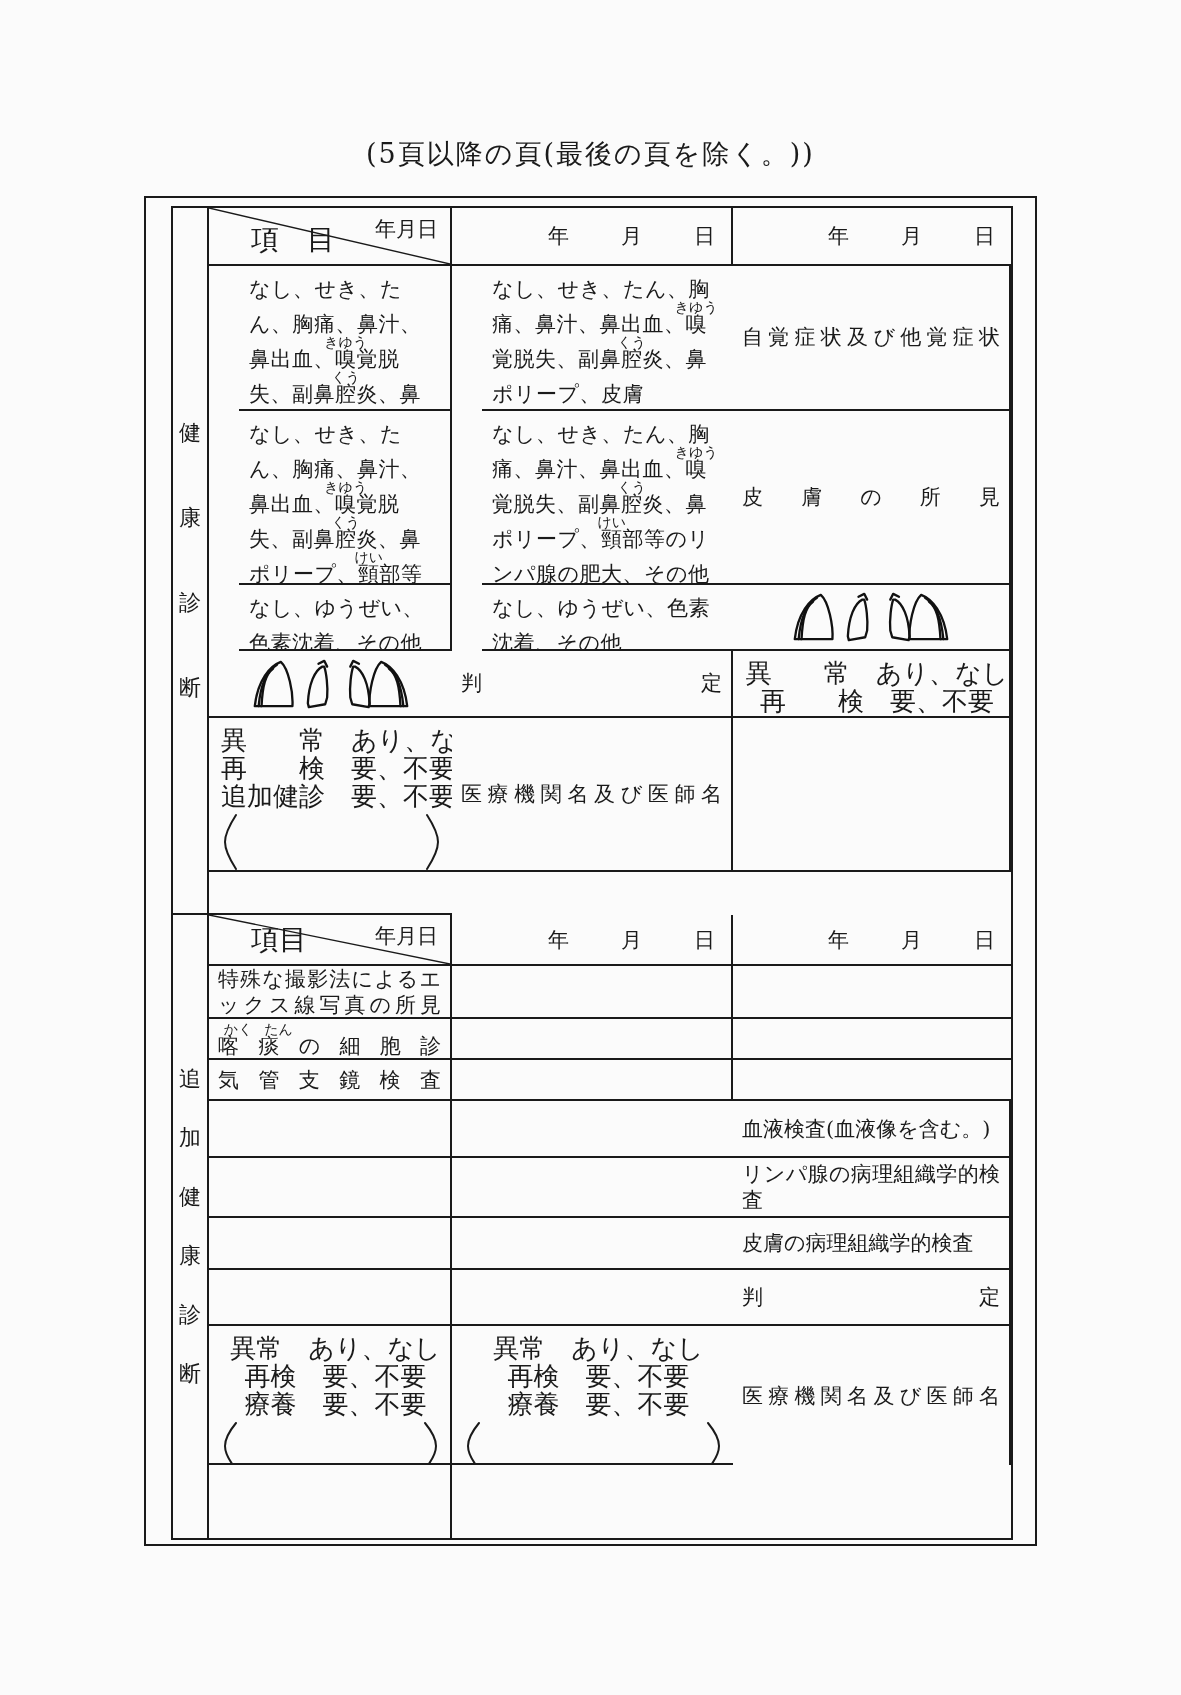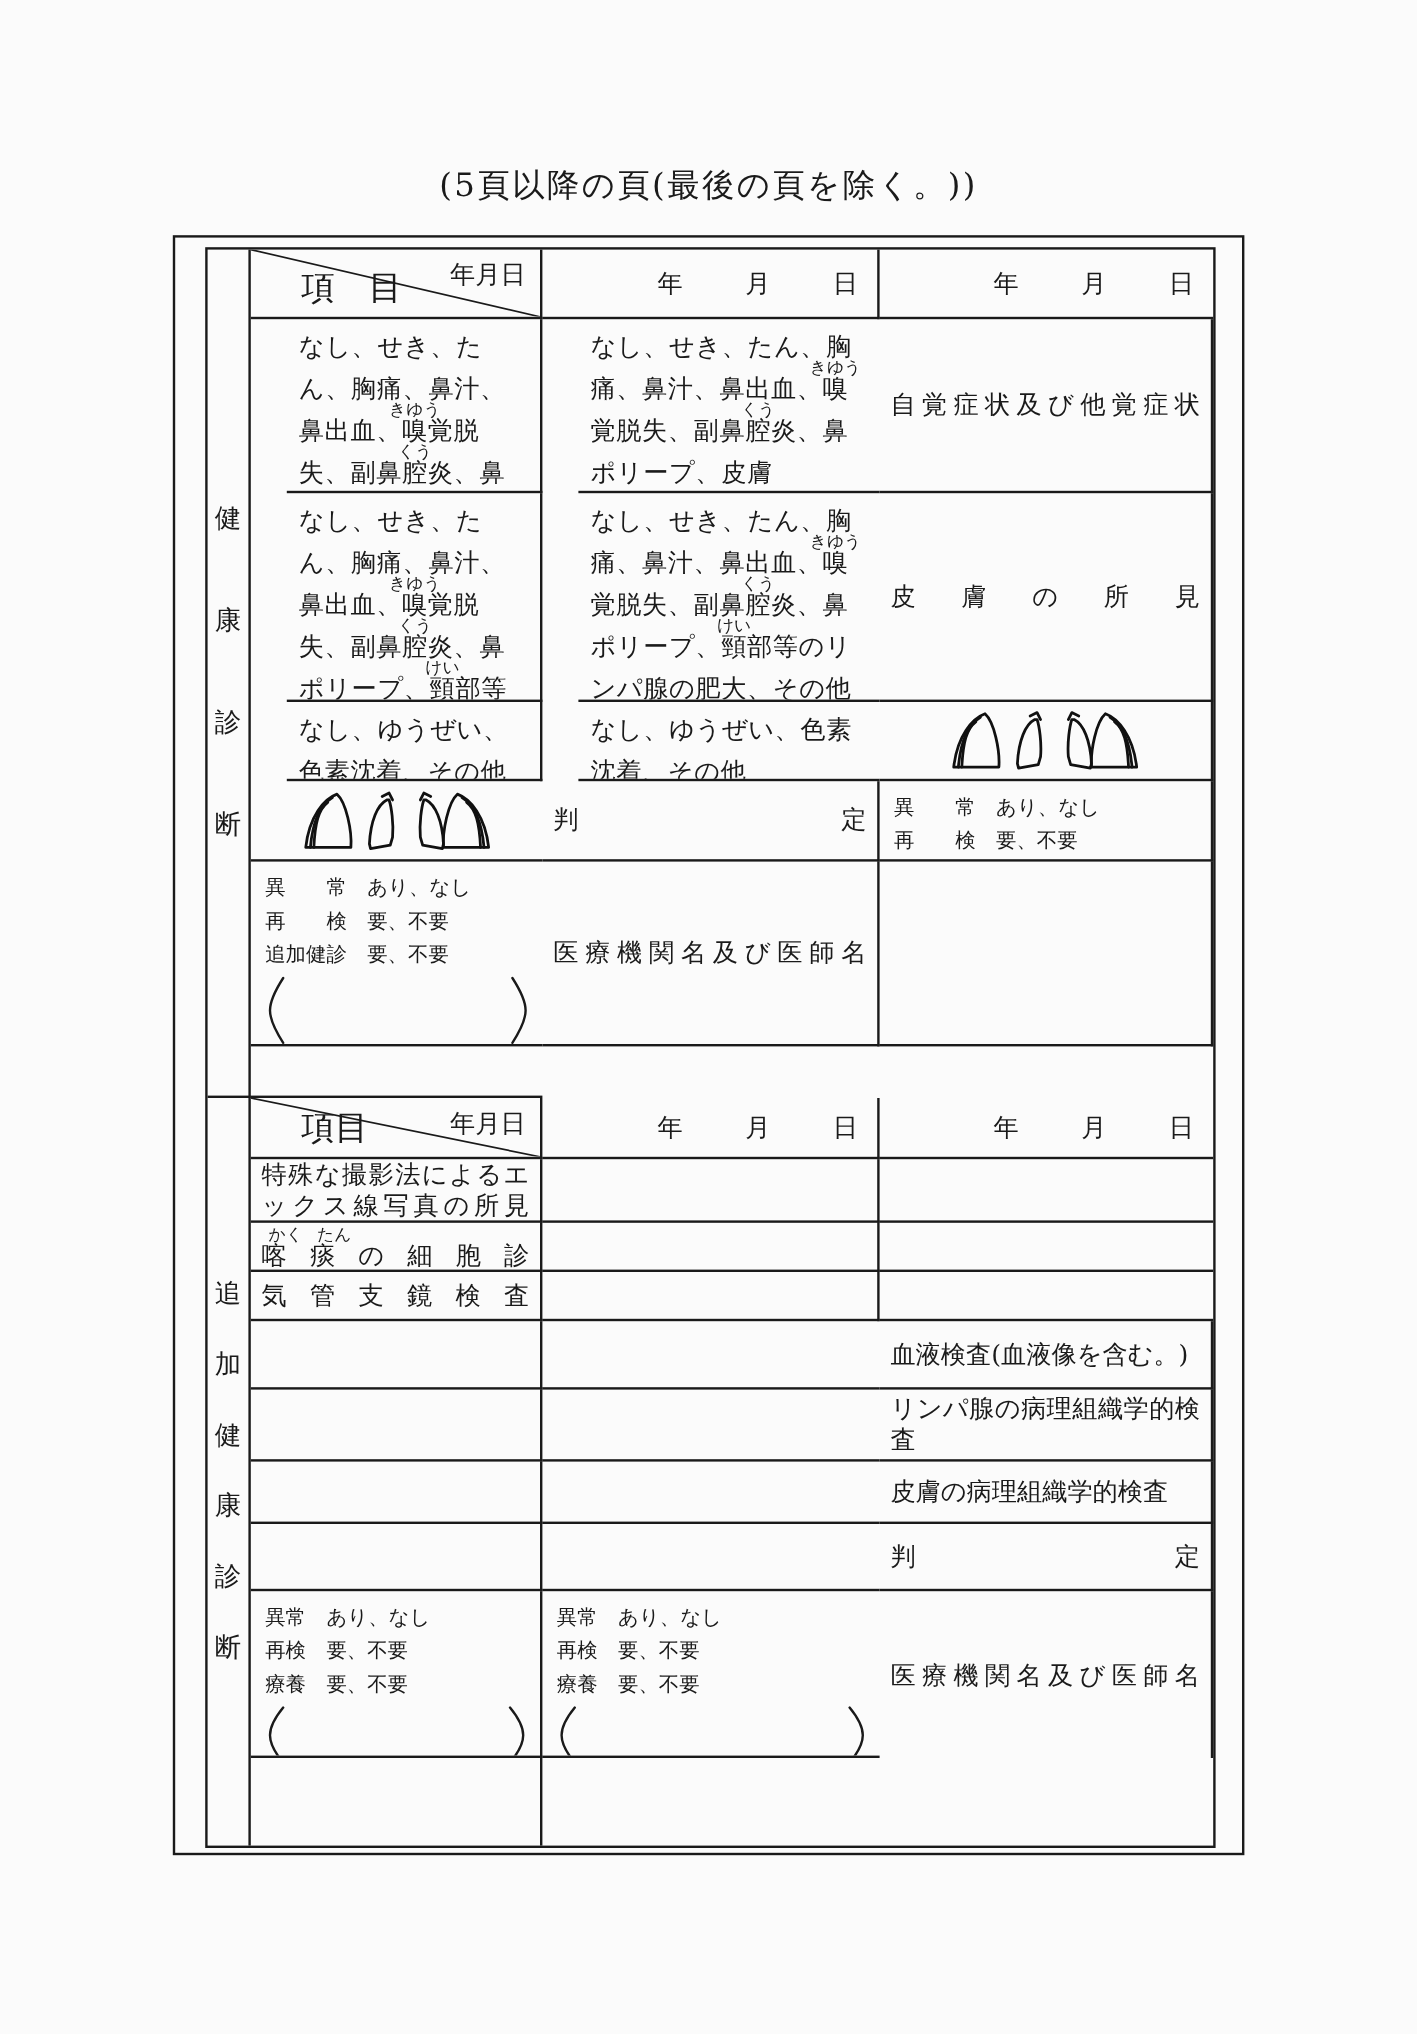--- a/index.html
+++ b/index.html
@@ -78,7 +78,7 @@
     font-size:14px;line-height:1;letter-spacing:0;white-space:nowrap;
   }
   
-  .judge{padding:8px 0 0 12px;font-size:17px;line-height:28px;}
+  .judge{padding:8px 0 0 12px;font-size:26px;line-height:28px;text-align:center;}
   .jline{white-space:pre;}
   .paren-row{
     display:flex;justify-content:space-between;align-items:flex-start;

